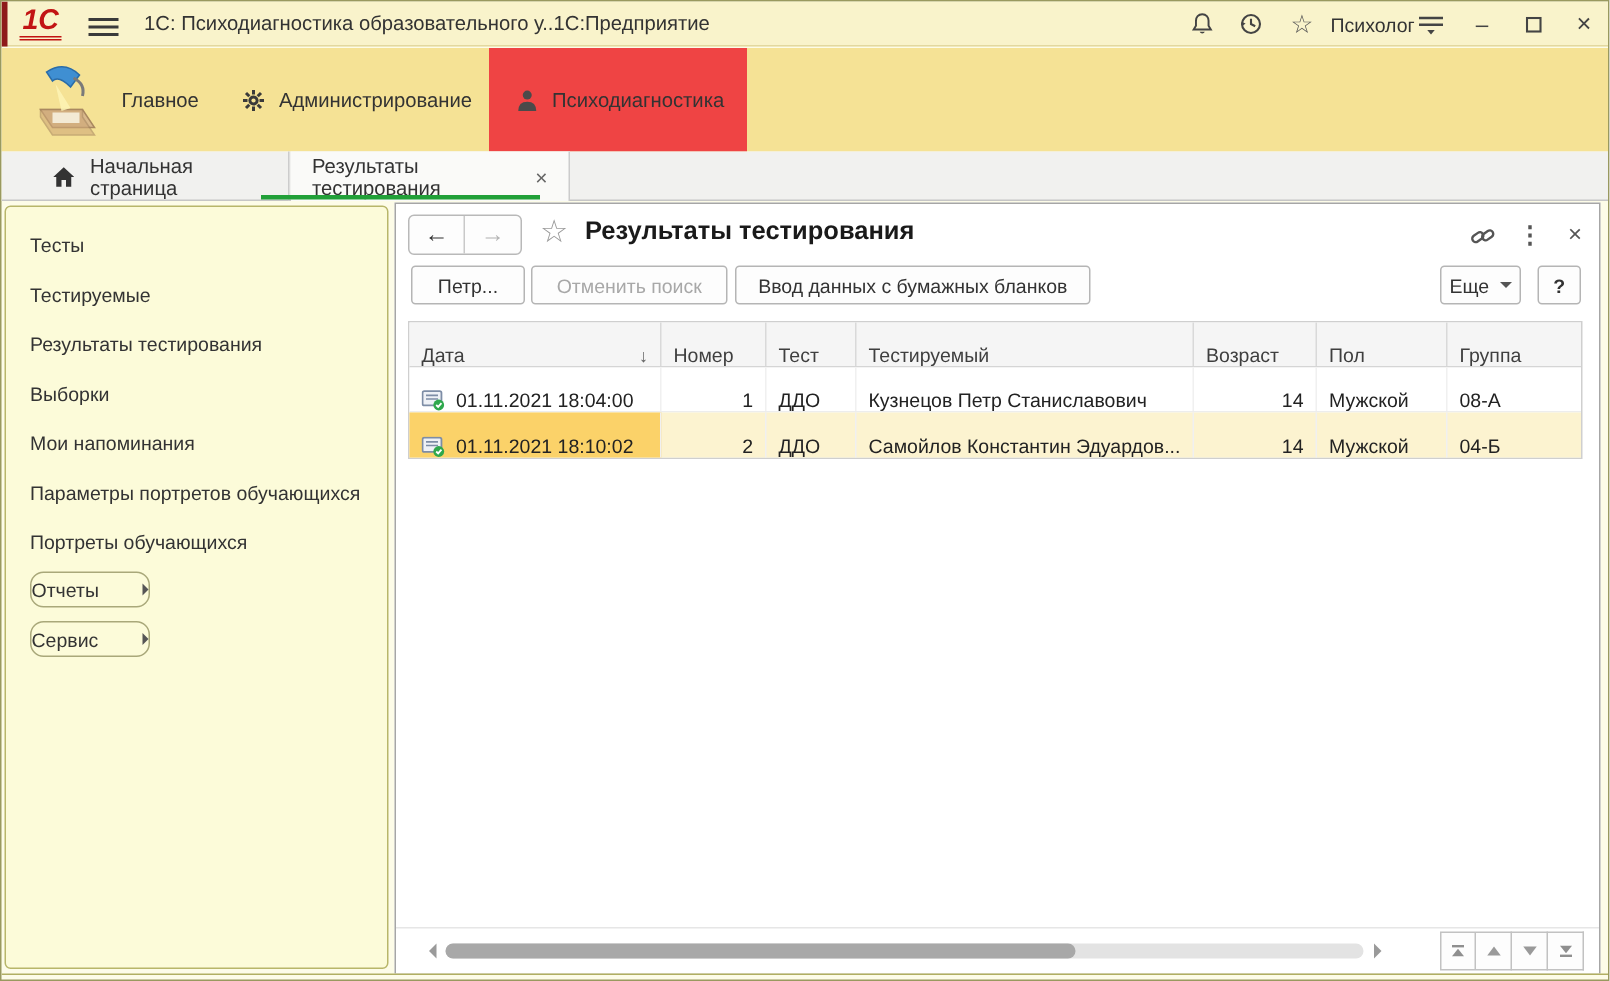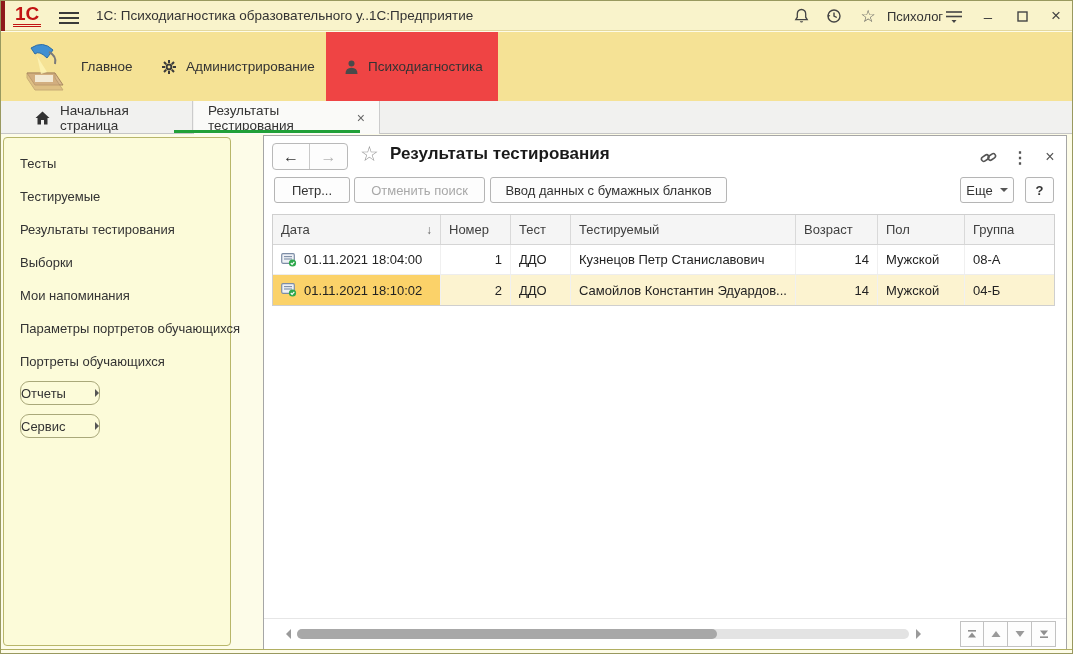--- a/index.html
+++ b/index.html
@@ -9,7 +9,7 @@
   
   .titlebar{position:absolute;left:0;top:0;width:1073px;height:30px;background:#f9f3cb;border-bottom:1px solid #e3d89f;}
   .red-strip{position:absolute;left:0;top:0;width:4px;height:30px;background:#8e1a1a;}
-  .logo1c{position:absolute;left:12px;top:3px;font-size:19px;font-weight:bold;color:#c21414;border-bottom:3px double #c21414;line-height:20px;padding:0 2px;}
+  .logo1c{position:absolute;left:12px;top:3px;font-size:19px;font-weight:bold;font-style:italic;color:#c21414;border-bottom:3px double #c21414;line-height:20px;padding:0 2px;}
   .hamburger{position:absolute;left:58px;top:8px;width:20px;height:14px;cursor:pointer;}
   .hamburger div{height:2px;background:#3a3a3a;margin:3px 0;}
   .tb-title{position:absolute;top:7px;font-size:13.5px;color:#333;white-space:nowrap;}

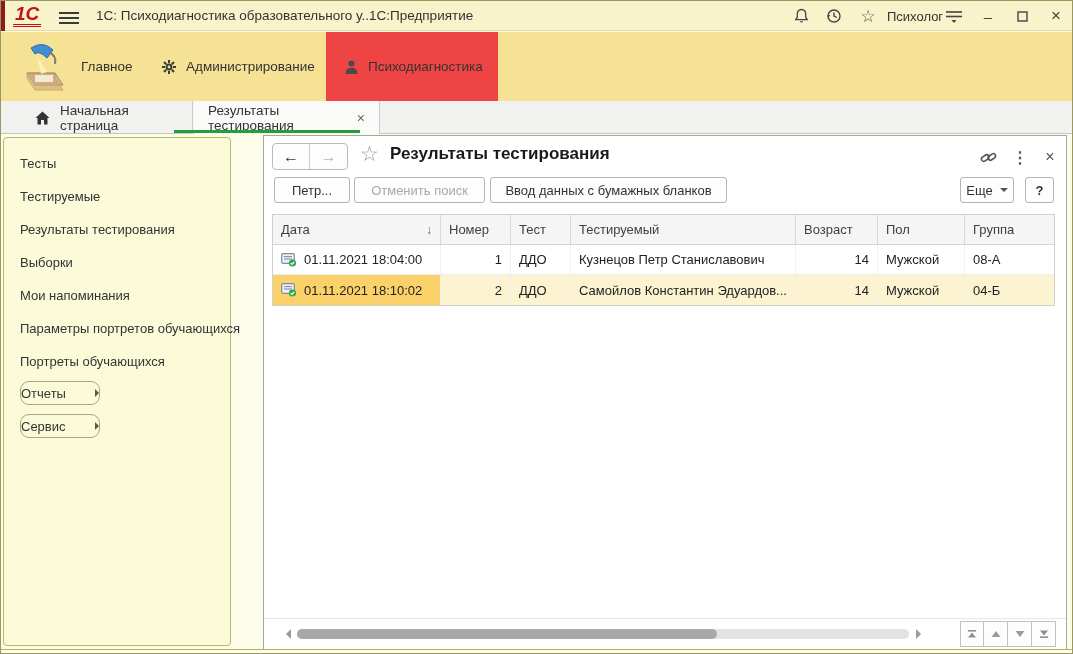--- a/index.html
+++ b/index.html
@@ -33,7 +33,7 @@
   .green-underline{position:absolute;left:173px;top:129px;width:186px;height:3px;background:#21a038;}
 
   
-  .sidebar{position:absolute;left:2px;top:136px;width:228px;height:509px;background:#fcfbd9;border:1px solid #b8b66a;border-radius:4px;}
+  .sidebar{position:absolute;left:2px;top:136px;width:256px;height:509px;background:#fcfbd9;border:1px solid #b8b66a;border-radius:4px;}
   .side-item{position:absolute;left:16px;height:24px;display:flex;align-items:center;font-size:13px;color:#333;cursor:pointer;white-space:nowrap;}
   .side-btn{position:absolute;left:16px;width:80px;height:24px;border:1px solid #a9a87a;border-radius:9px;background:#fcfbd9;display:flex;align-items:center;justify-content:space-between;gap:4px;font-size:13px;color:#333;cursor:pointer;}
   .side-btn .tri{width:0;height:0;border-left:4px solid #555;border-top:4px solid transparent;border-bottom:4px solid transparent;}

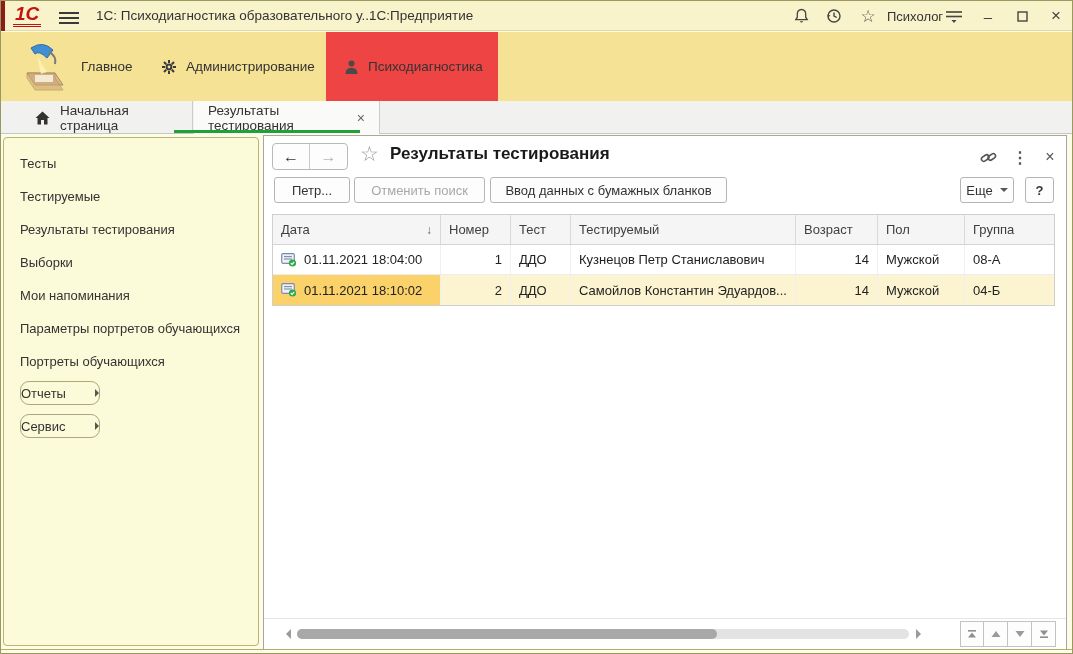--- a/index.html
+++ b/index.html
@@ -57,7 +57,7 @@
   .trow.head{background:#f5f5f5;color:#3f3f3f;border-bottom:1px solid #d5d5d5;}
   .trow.r0{background:#ffffff;border-bottom:1px solid #ededed;}
   .trow.r1{background:#fcf3d0;}
-  .cell{display:flex;align-items:center;padding:0 8px;font-size:13px;overflow:hidden;white-space:nowrap;}
+  .cell{display:flex;align-items:flex-end;padding:0 8px;font-size:13px;overflow:hidden;white-space:nowrap;}
   .head .cell{border-right:1px solid #d9d9d9;}
   .trow:not(.head) .cell{border-right:1px solid #f0f0f0;color:#222;}
   .cell:last-child{border-right:none!important;}

